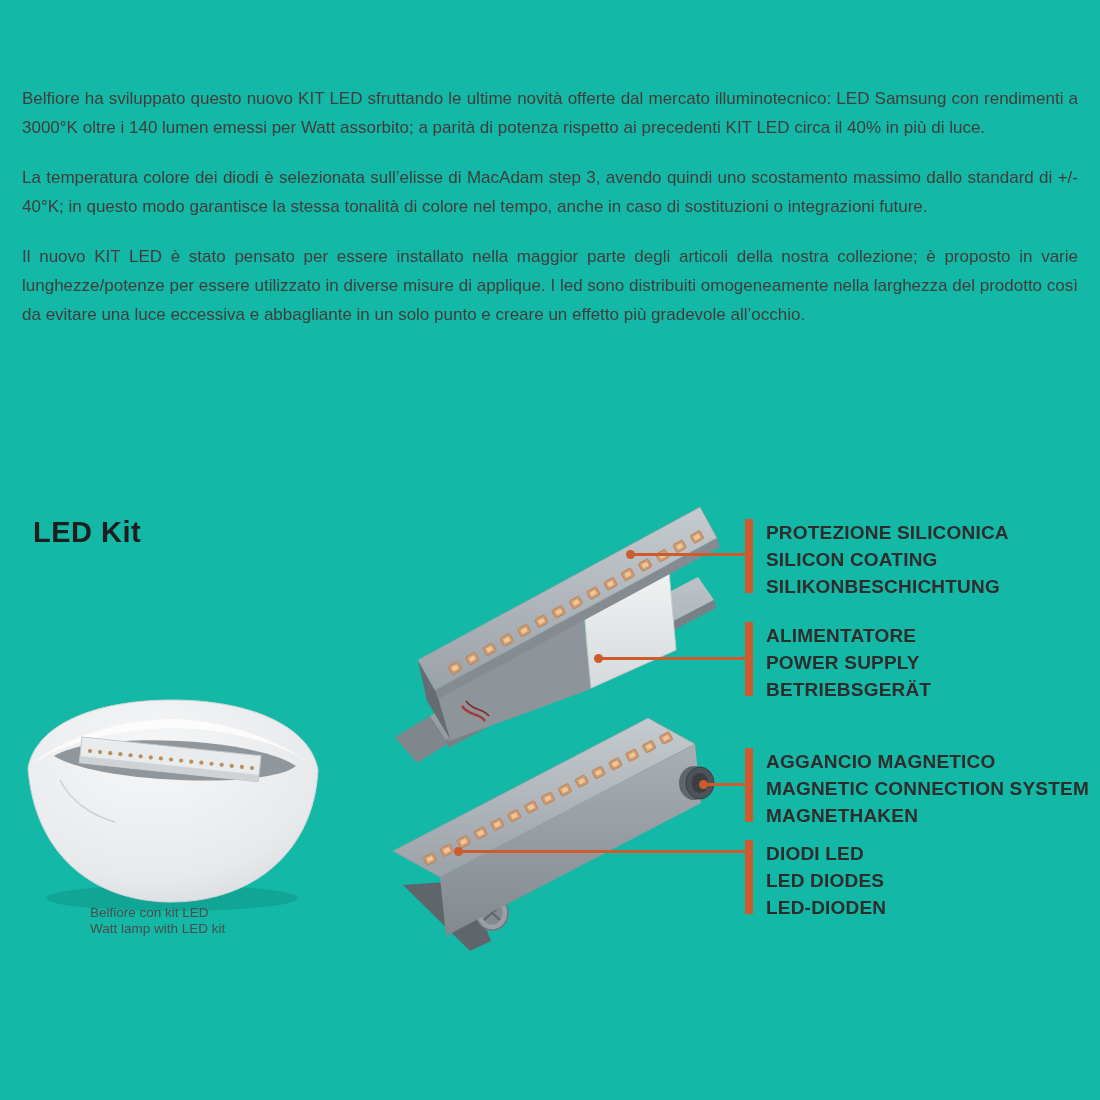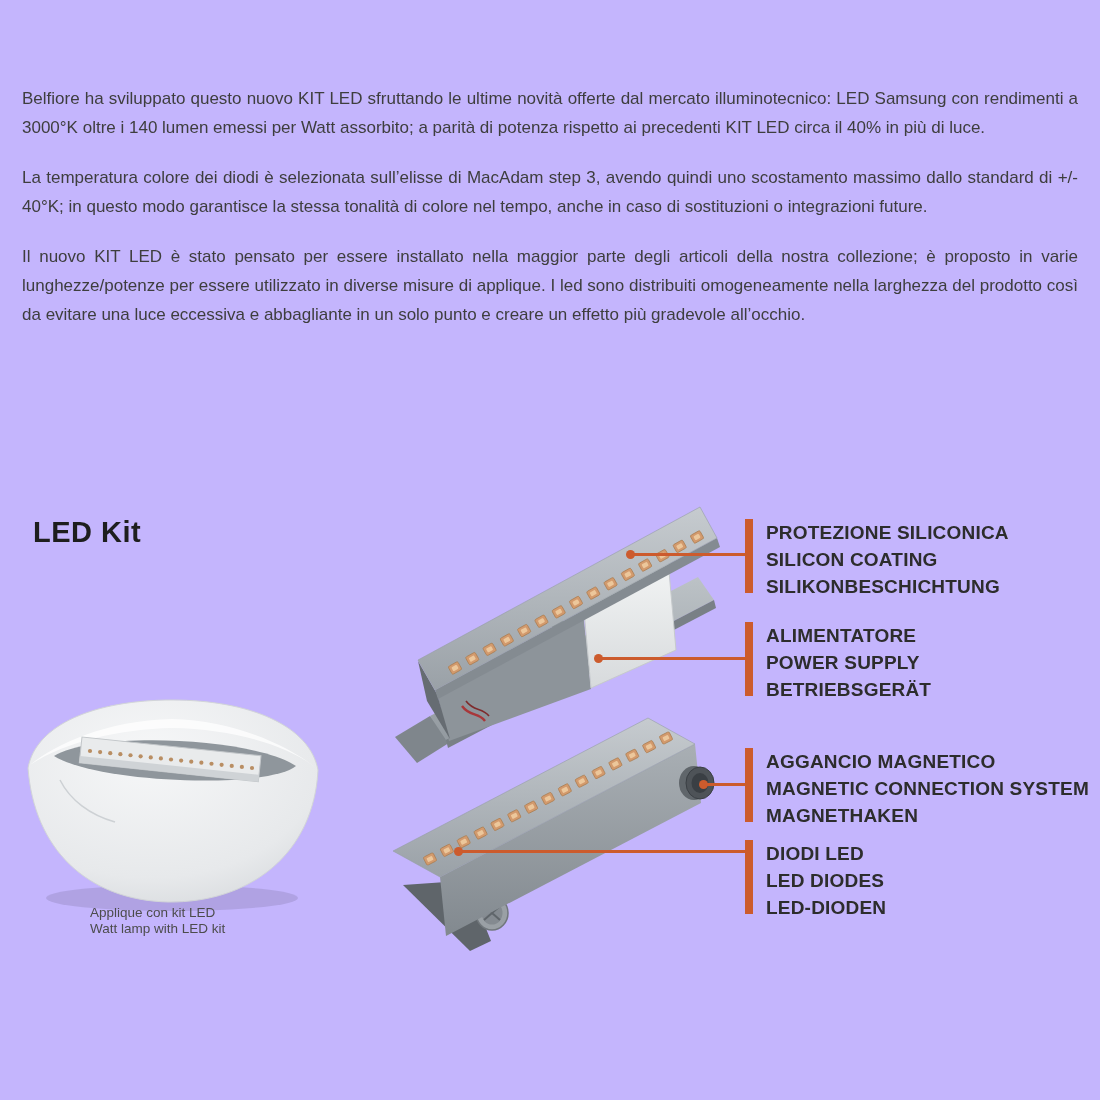--- a/index.html
+++ b/index.html
@@ -4,7 +4,7 @@
 <style>
   html,body{margin:0;padding:0;background:#ffffff;}
   .page{
-    position:relative;width:1100px;height:1100px;background:#c4b5fd;
+    position:relative;width:1100px;height:1100px;background:#14b8a6;
     font-family:"Liberation Sans","DejaVu Sans",sans-serif;overflow:hidden;
   }
   

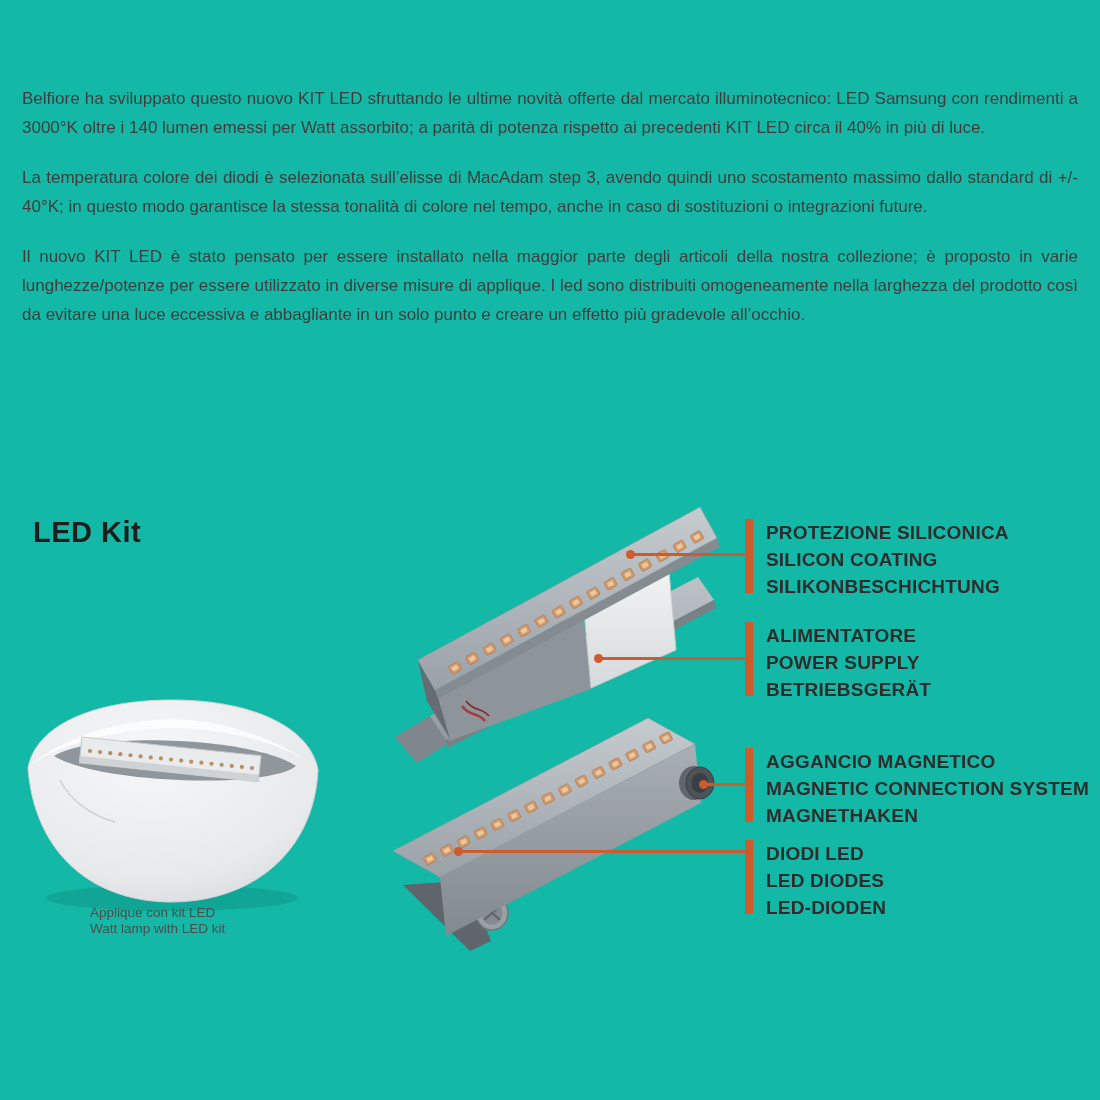--- a/index.html
+++ b/index.html
@@ -238,7 +238,7 @@
   <div class="leader-dot d4"></div>
 
   <div class="caption">
-    <span>Applique con kit LED</span>
+    <span>Belfiore con kit LED</span>
     <span>Watt lamp with LED kit</span>
   </div>
 

